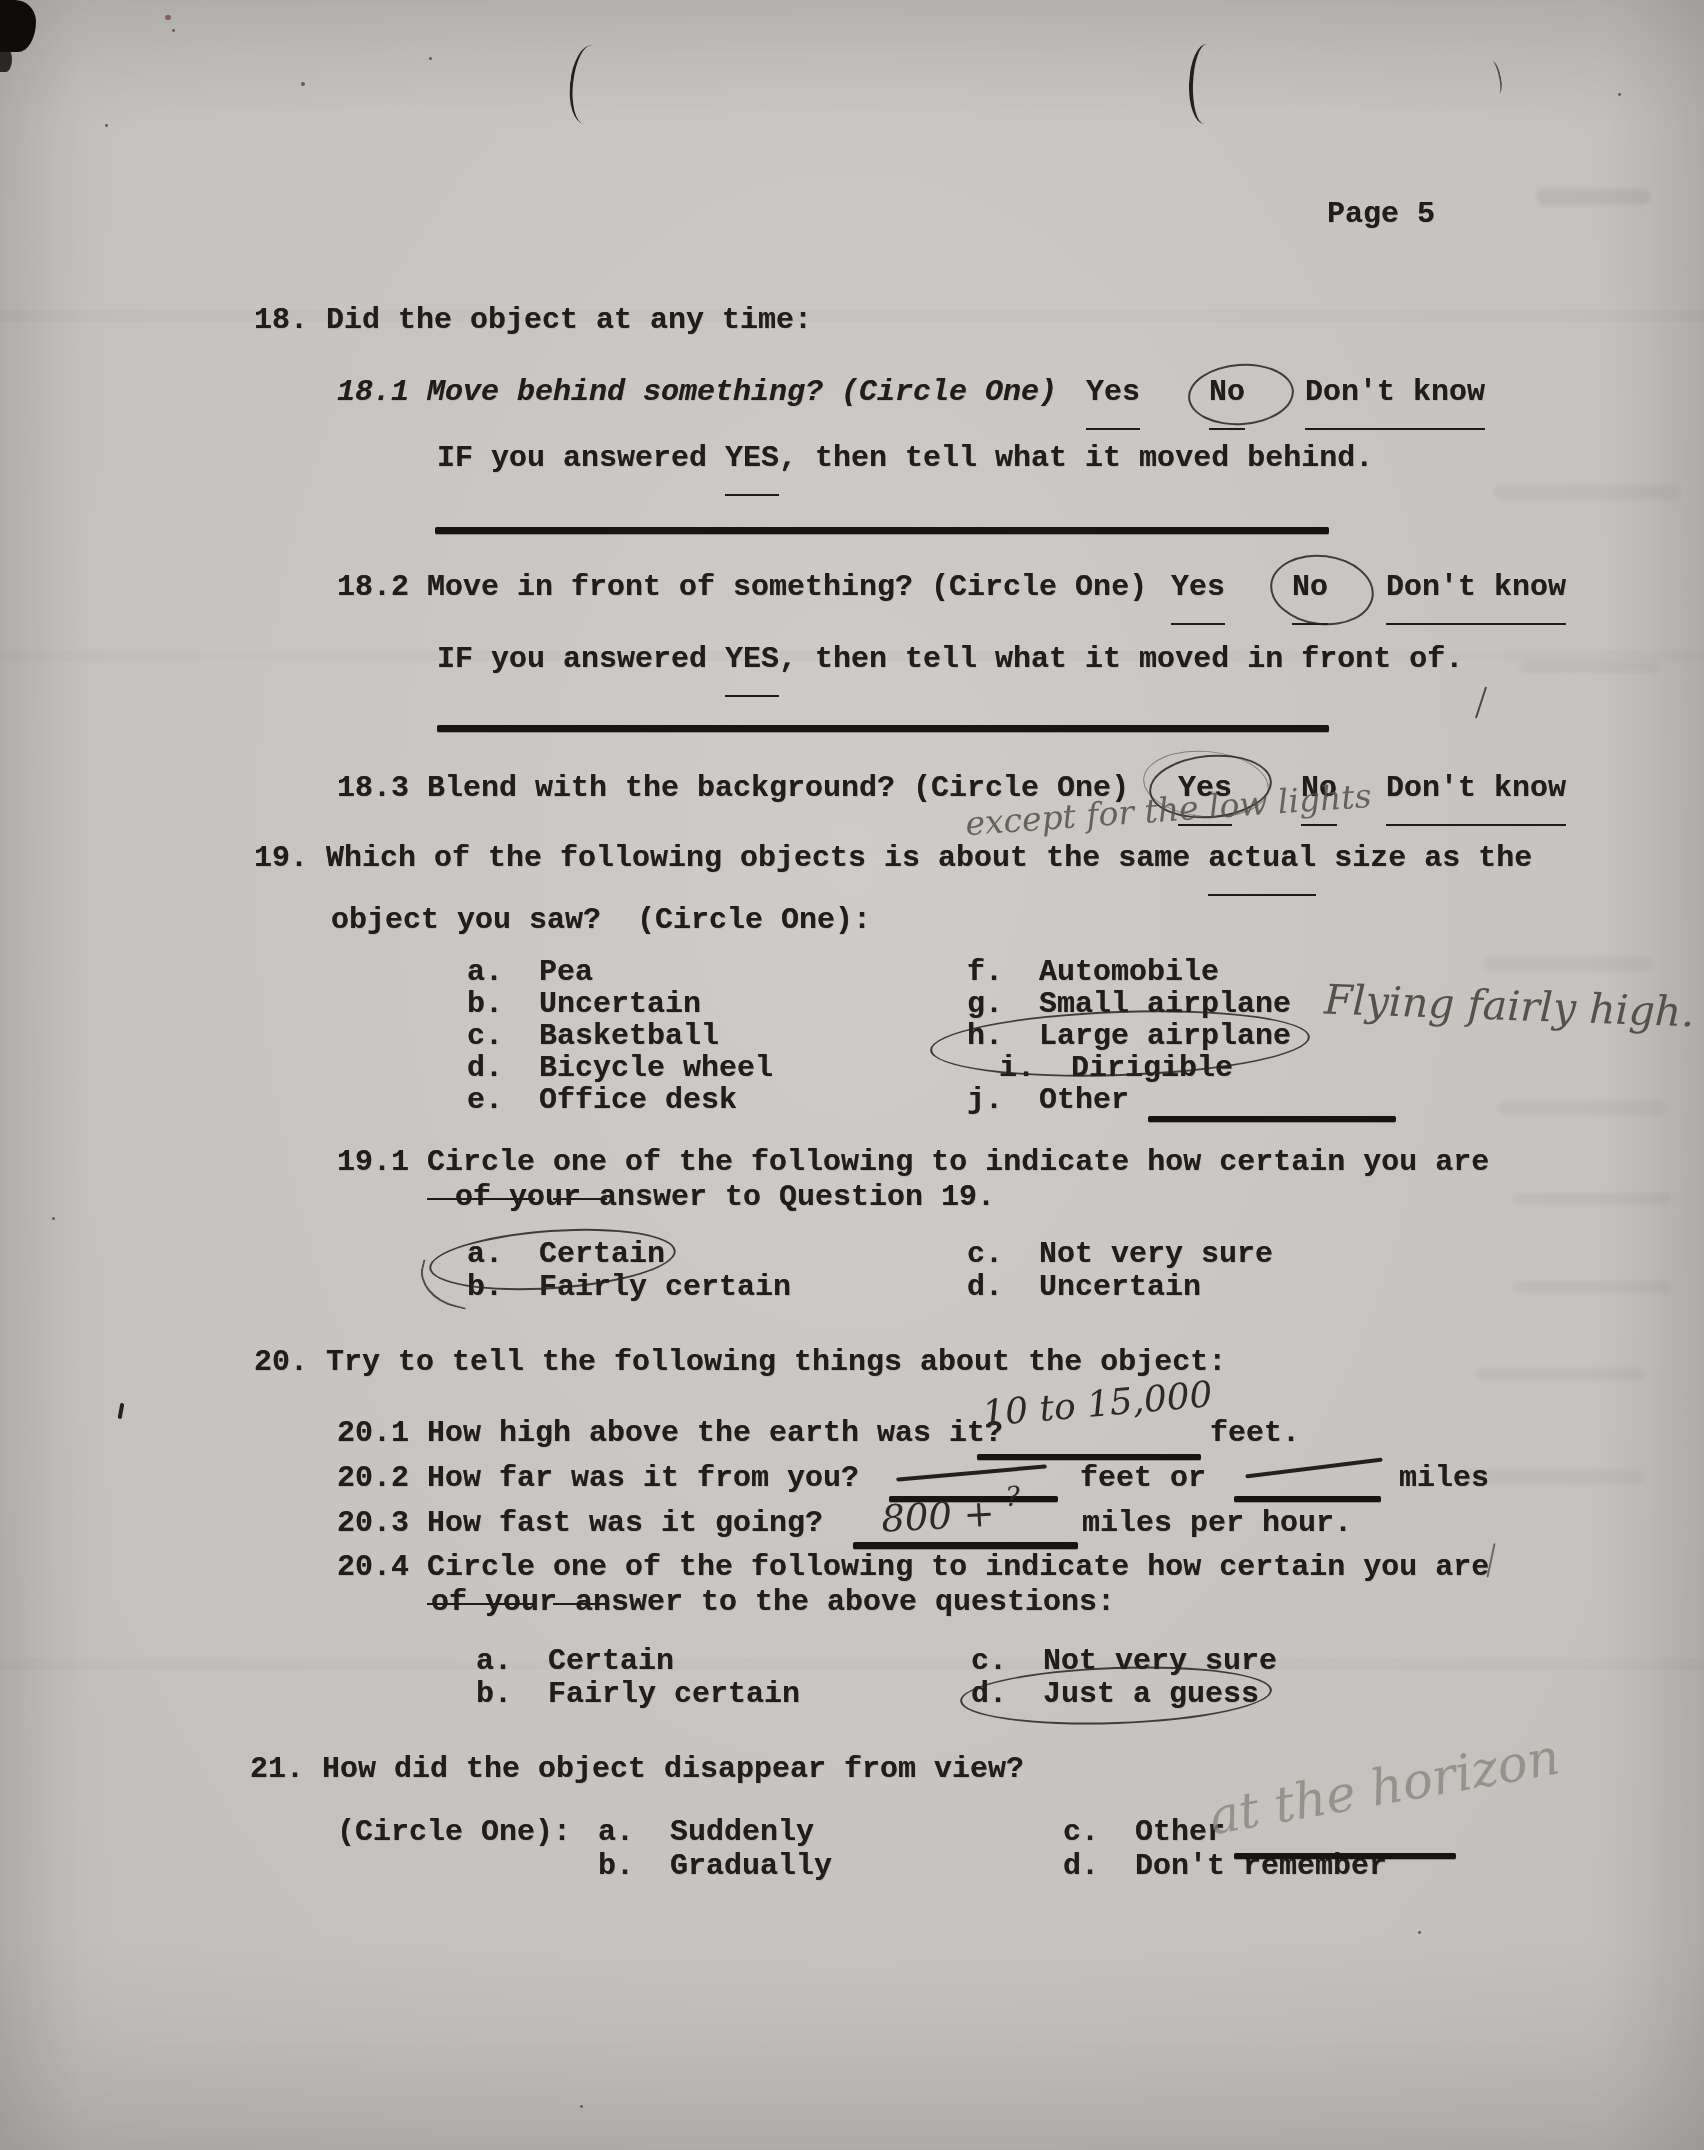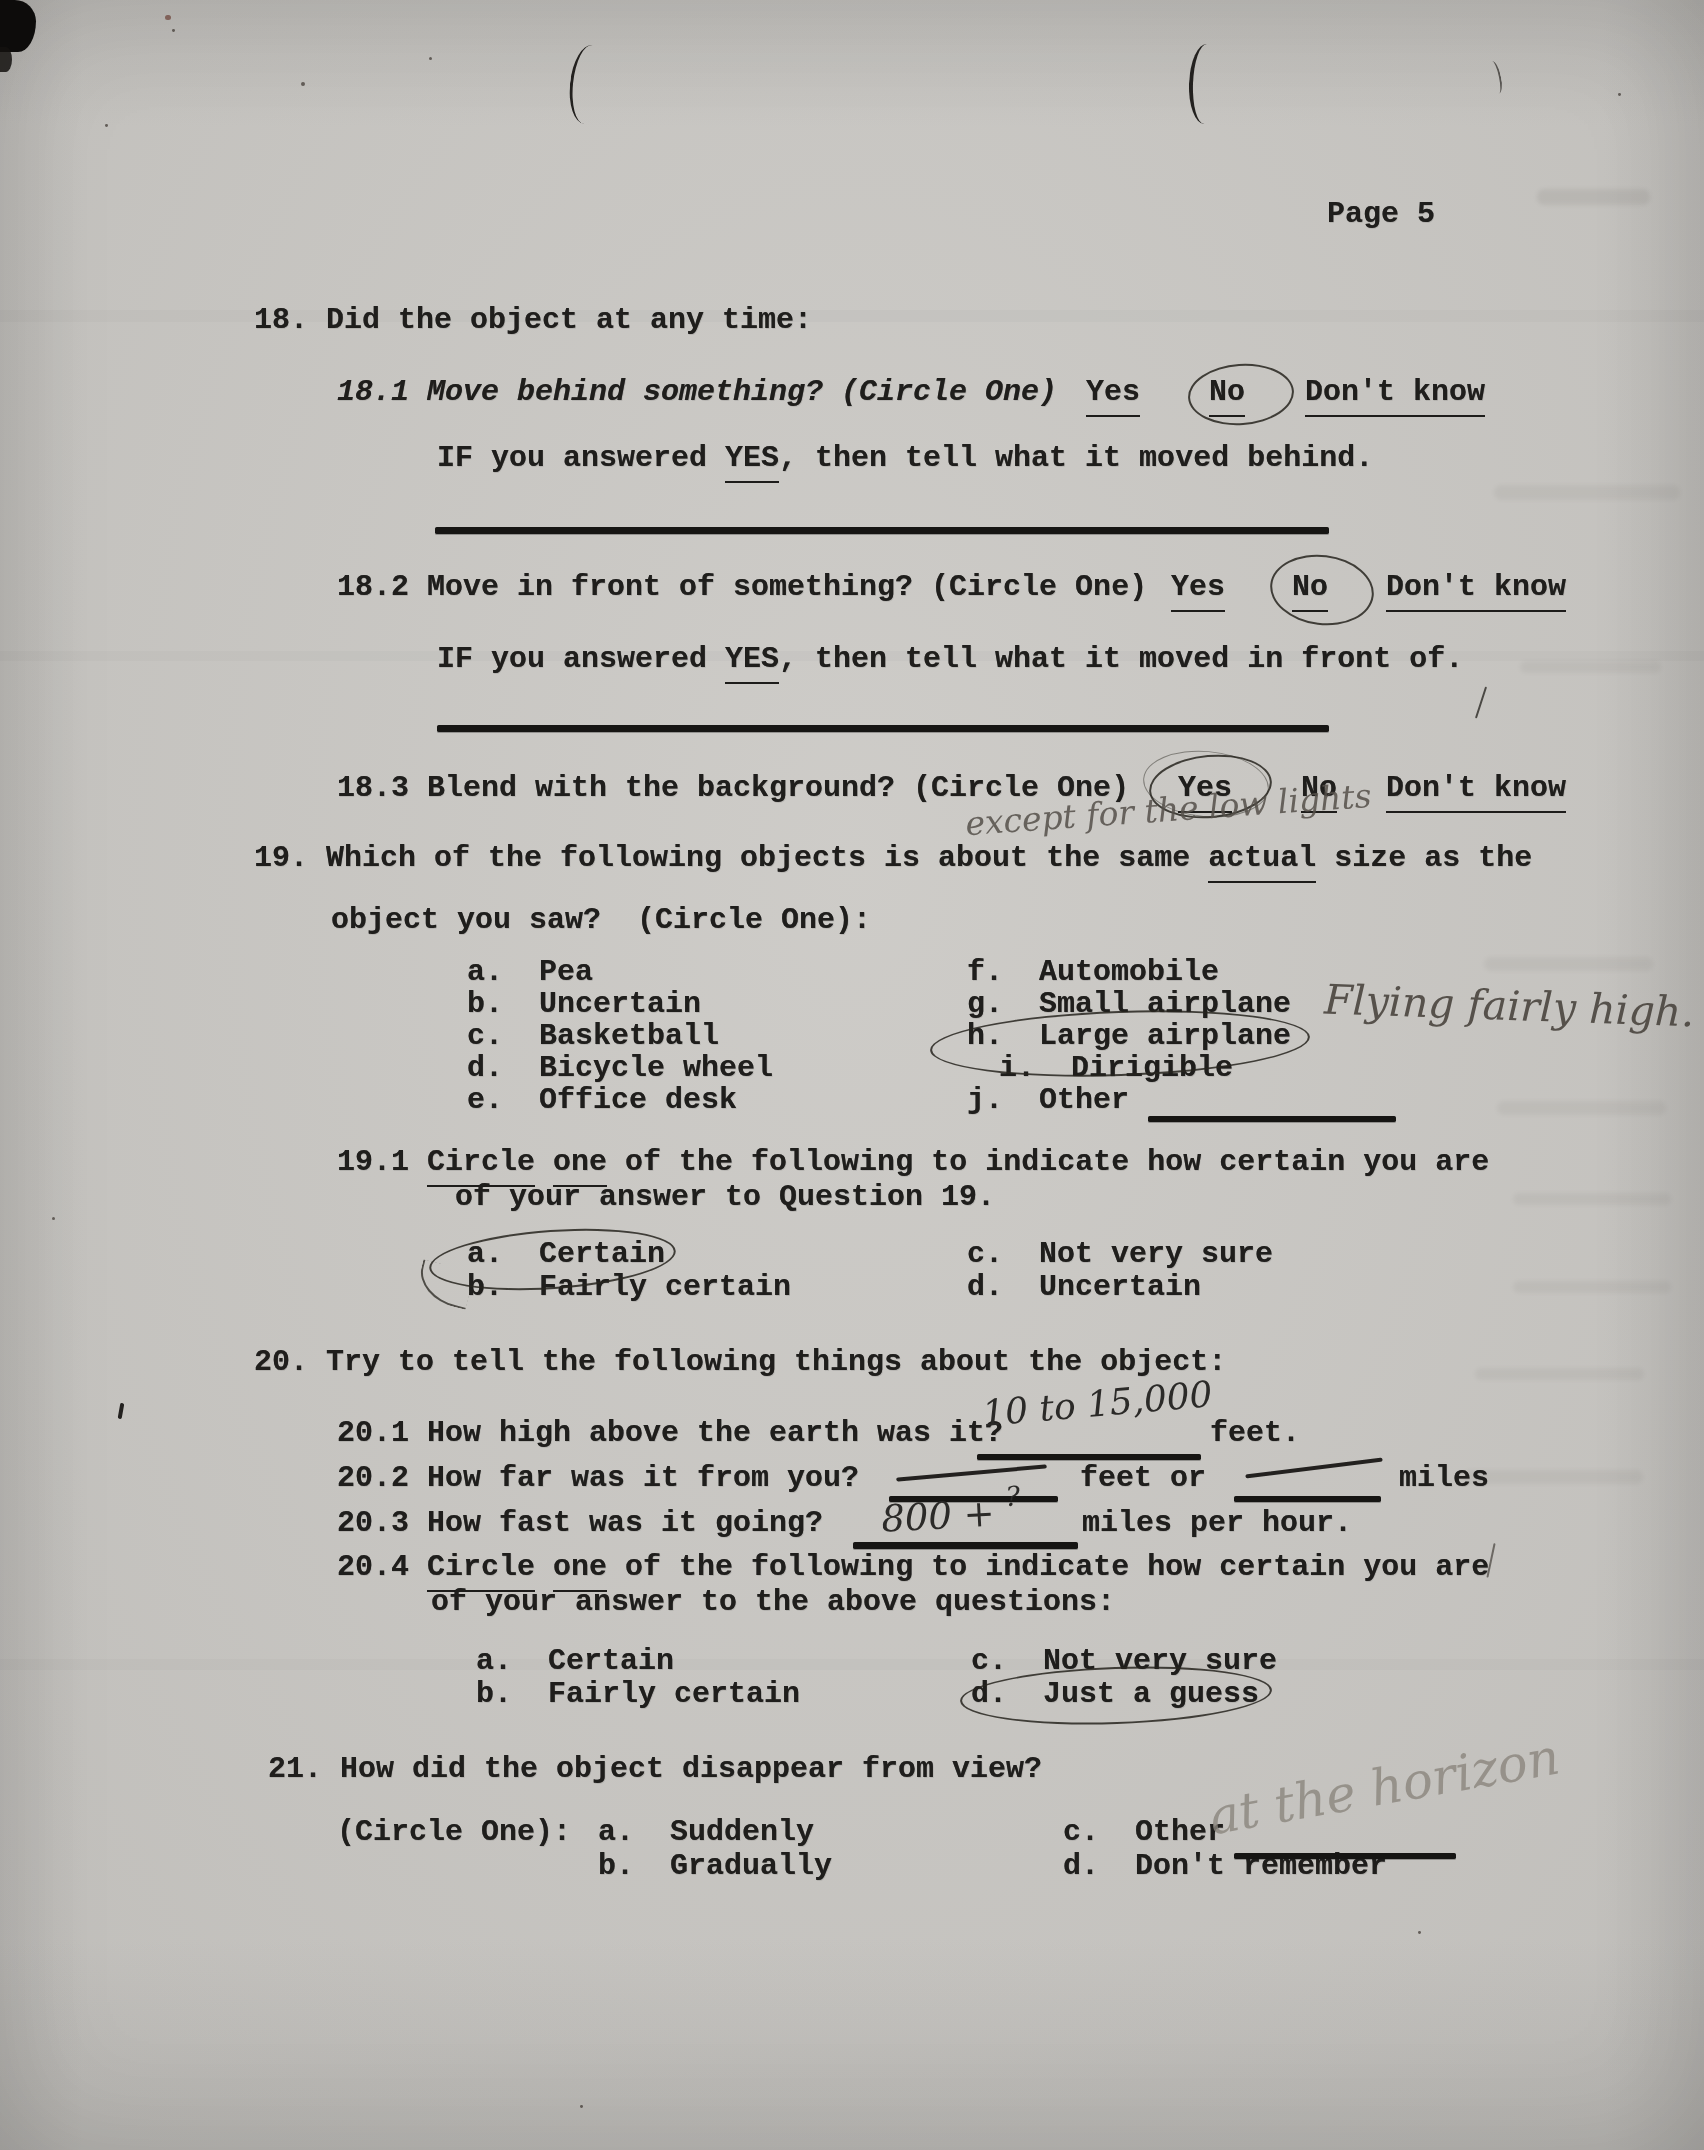--- a/index.html
+++ b/index.html
@@ -17,7 +17,7 @@
   }
   .t{position:absolute;white-space:pre;font-size:30px;font-weight:700;color:#1f1e1c;
      text-shadow:0 0 0.6px rgba(20,20,20,.55),0.6px 0.6px 0 rgba(30,30,30,.12);line-height:1.1;}
-  .u{border-bottom:2.8px solid #1d1c1a;padding-bottom:6px;}
+  .u{border-bottom:2.8px solid #1d1c1a;padding-bottom:19px;}
   .blank{position:absolute;background:#161513;border-radius:1.7px;box-shadow:0 1.1px 0.6px rgba(20,20,20,.3);}
   .oval{position:absolute;border:2.8px solid #27251f;border-radius:50%;opacity:.85;}
   .oval2{position:absolute;border:1.7px solid #27251f;border-radius:50%;opacity:.45;}

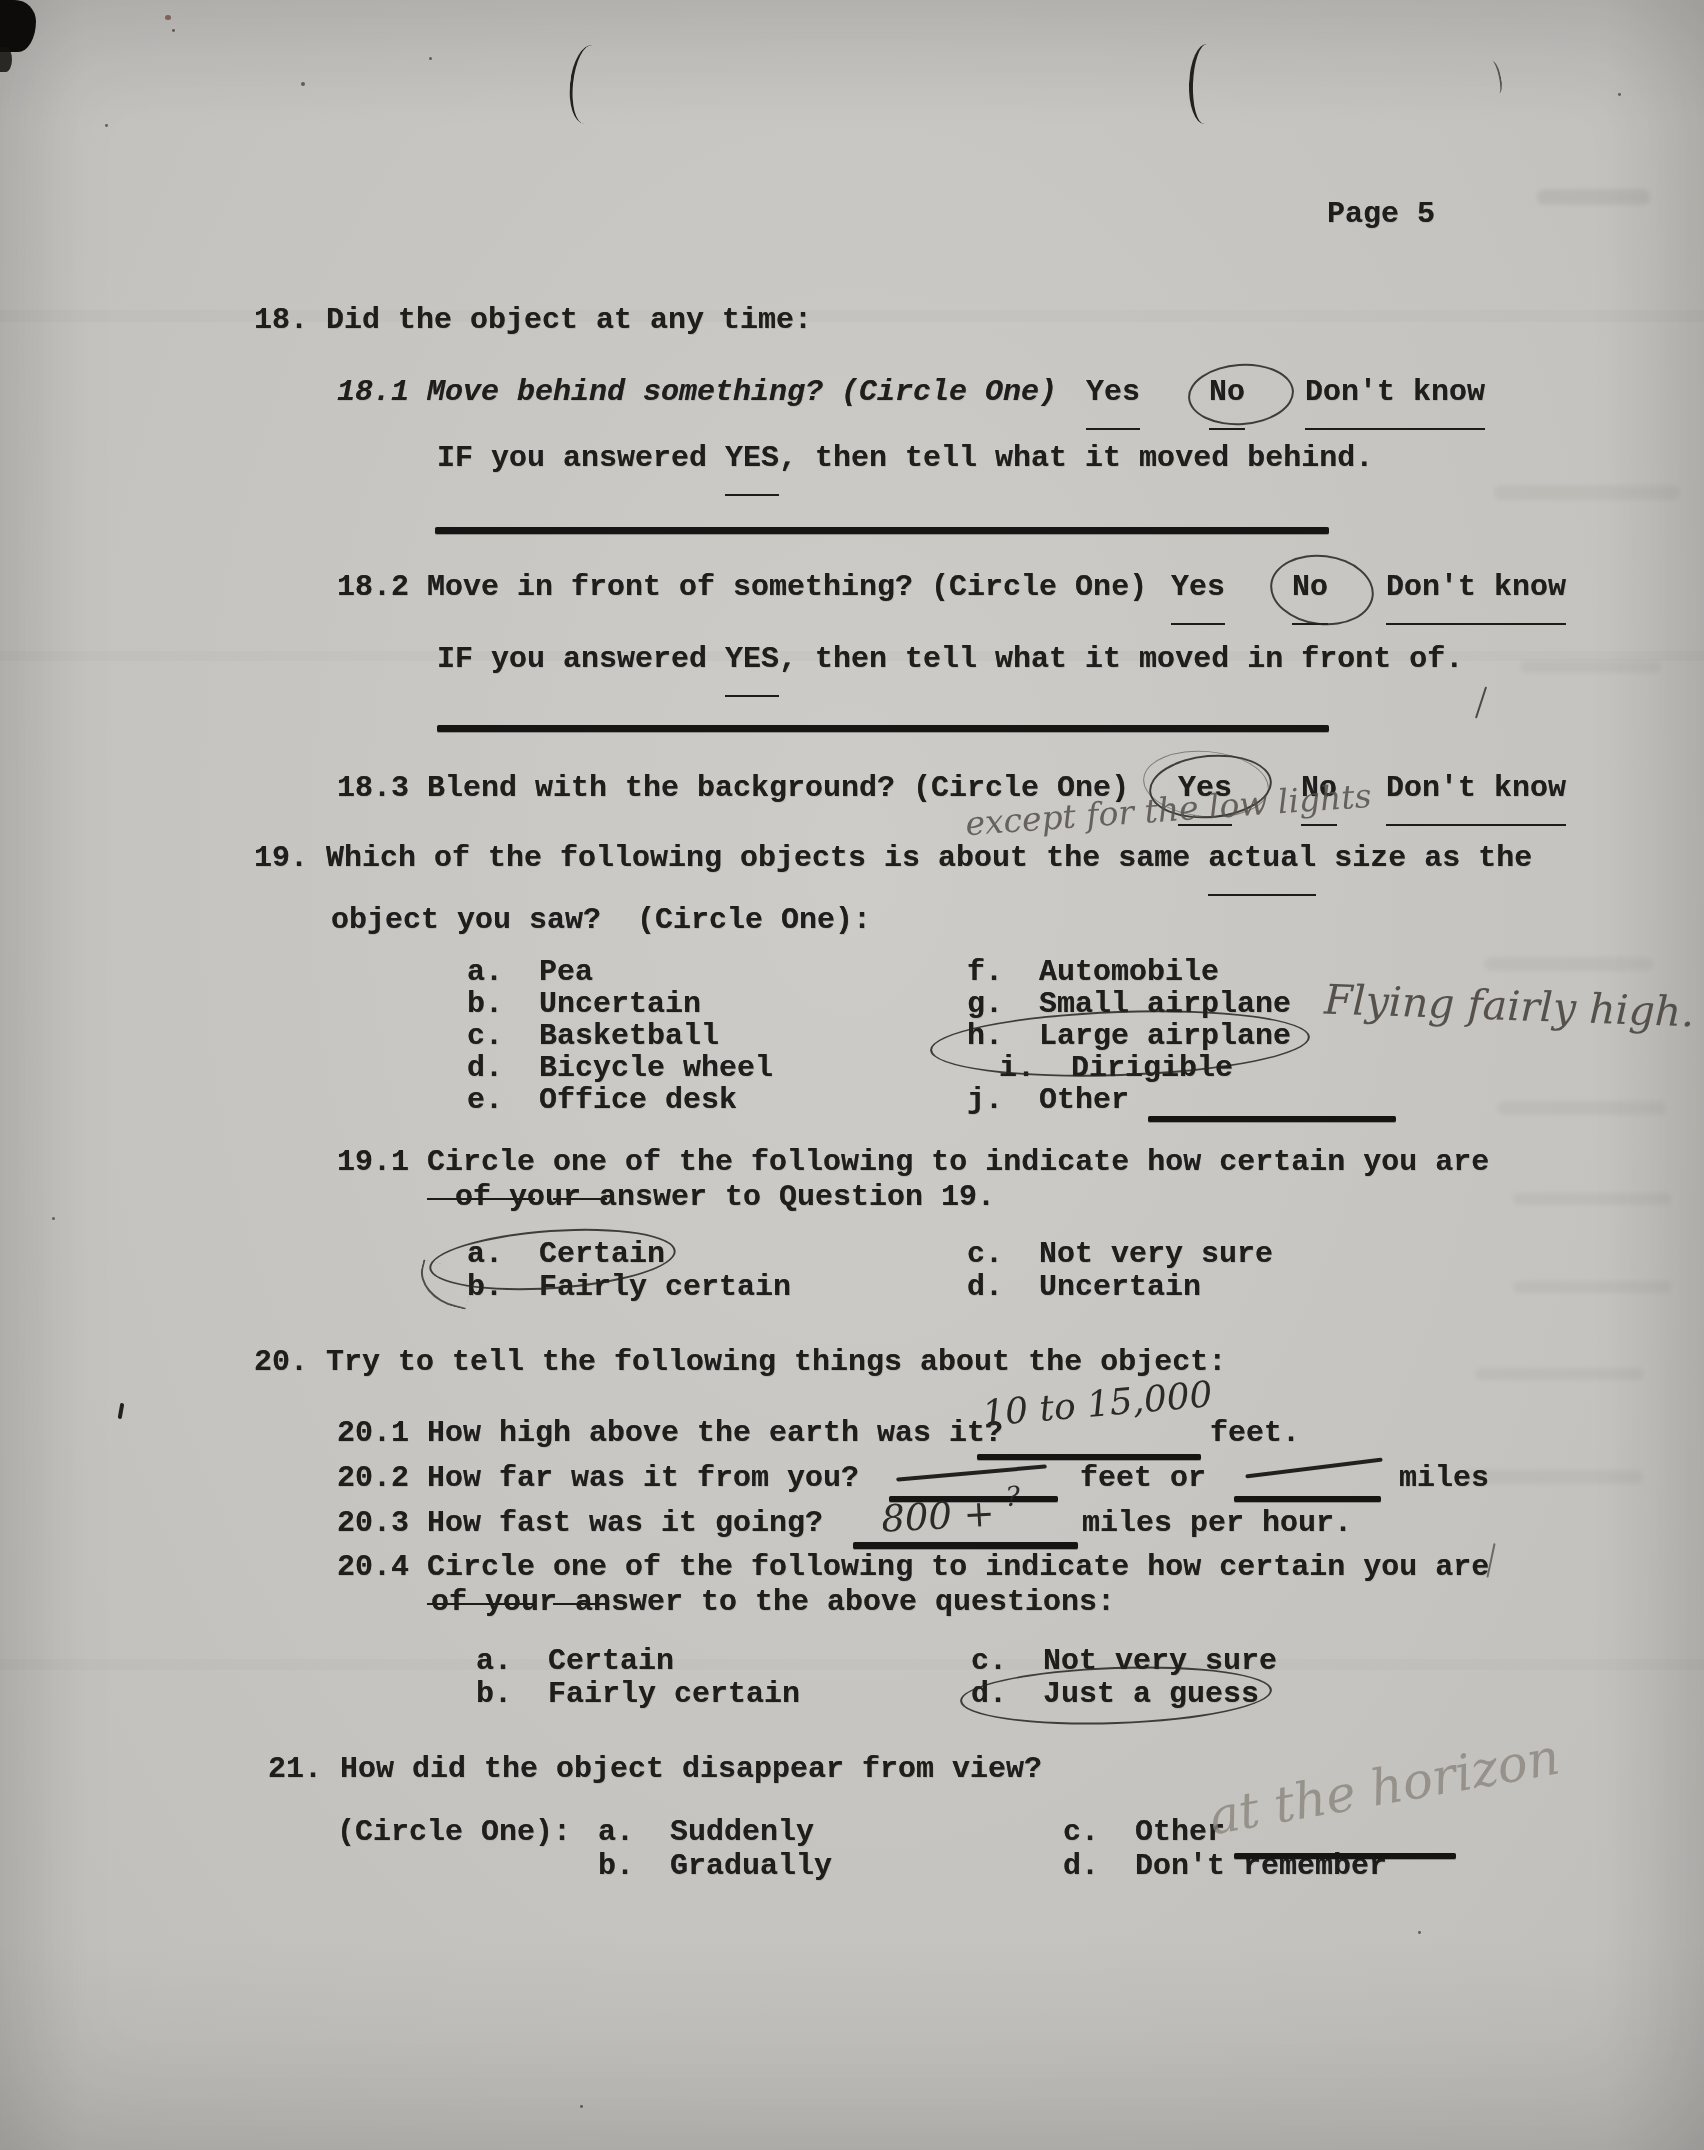--- a/index.html
+++ b/index.html
@@ -147,7 +147,7 @@
 <div class="t" style="left:971px;top:1678px;">d.  Just a guess</div>
 <div class="oval" style="left:960px;top:1667px;width:308px;height:53px;transform:rotate(-2deg);border-width:2.3px;"></div>
 
-<div class="t" style="left:268px;top:1753px;">21. How did the object disappear from view?</div>
+<div class="t" style="left:250px;top:1753px;">21. How did the object disappear from view?</div>
 <div class="t" style="left:337px;top:1816px;">(Circle One):</div>
 <div class="t" style="left:598px;top:1816px;">a.  Suddenly</div>
 <div class="t" style="left:598px;top:1850px;">b.  Gradually</div>

